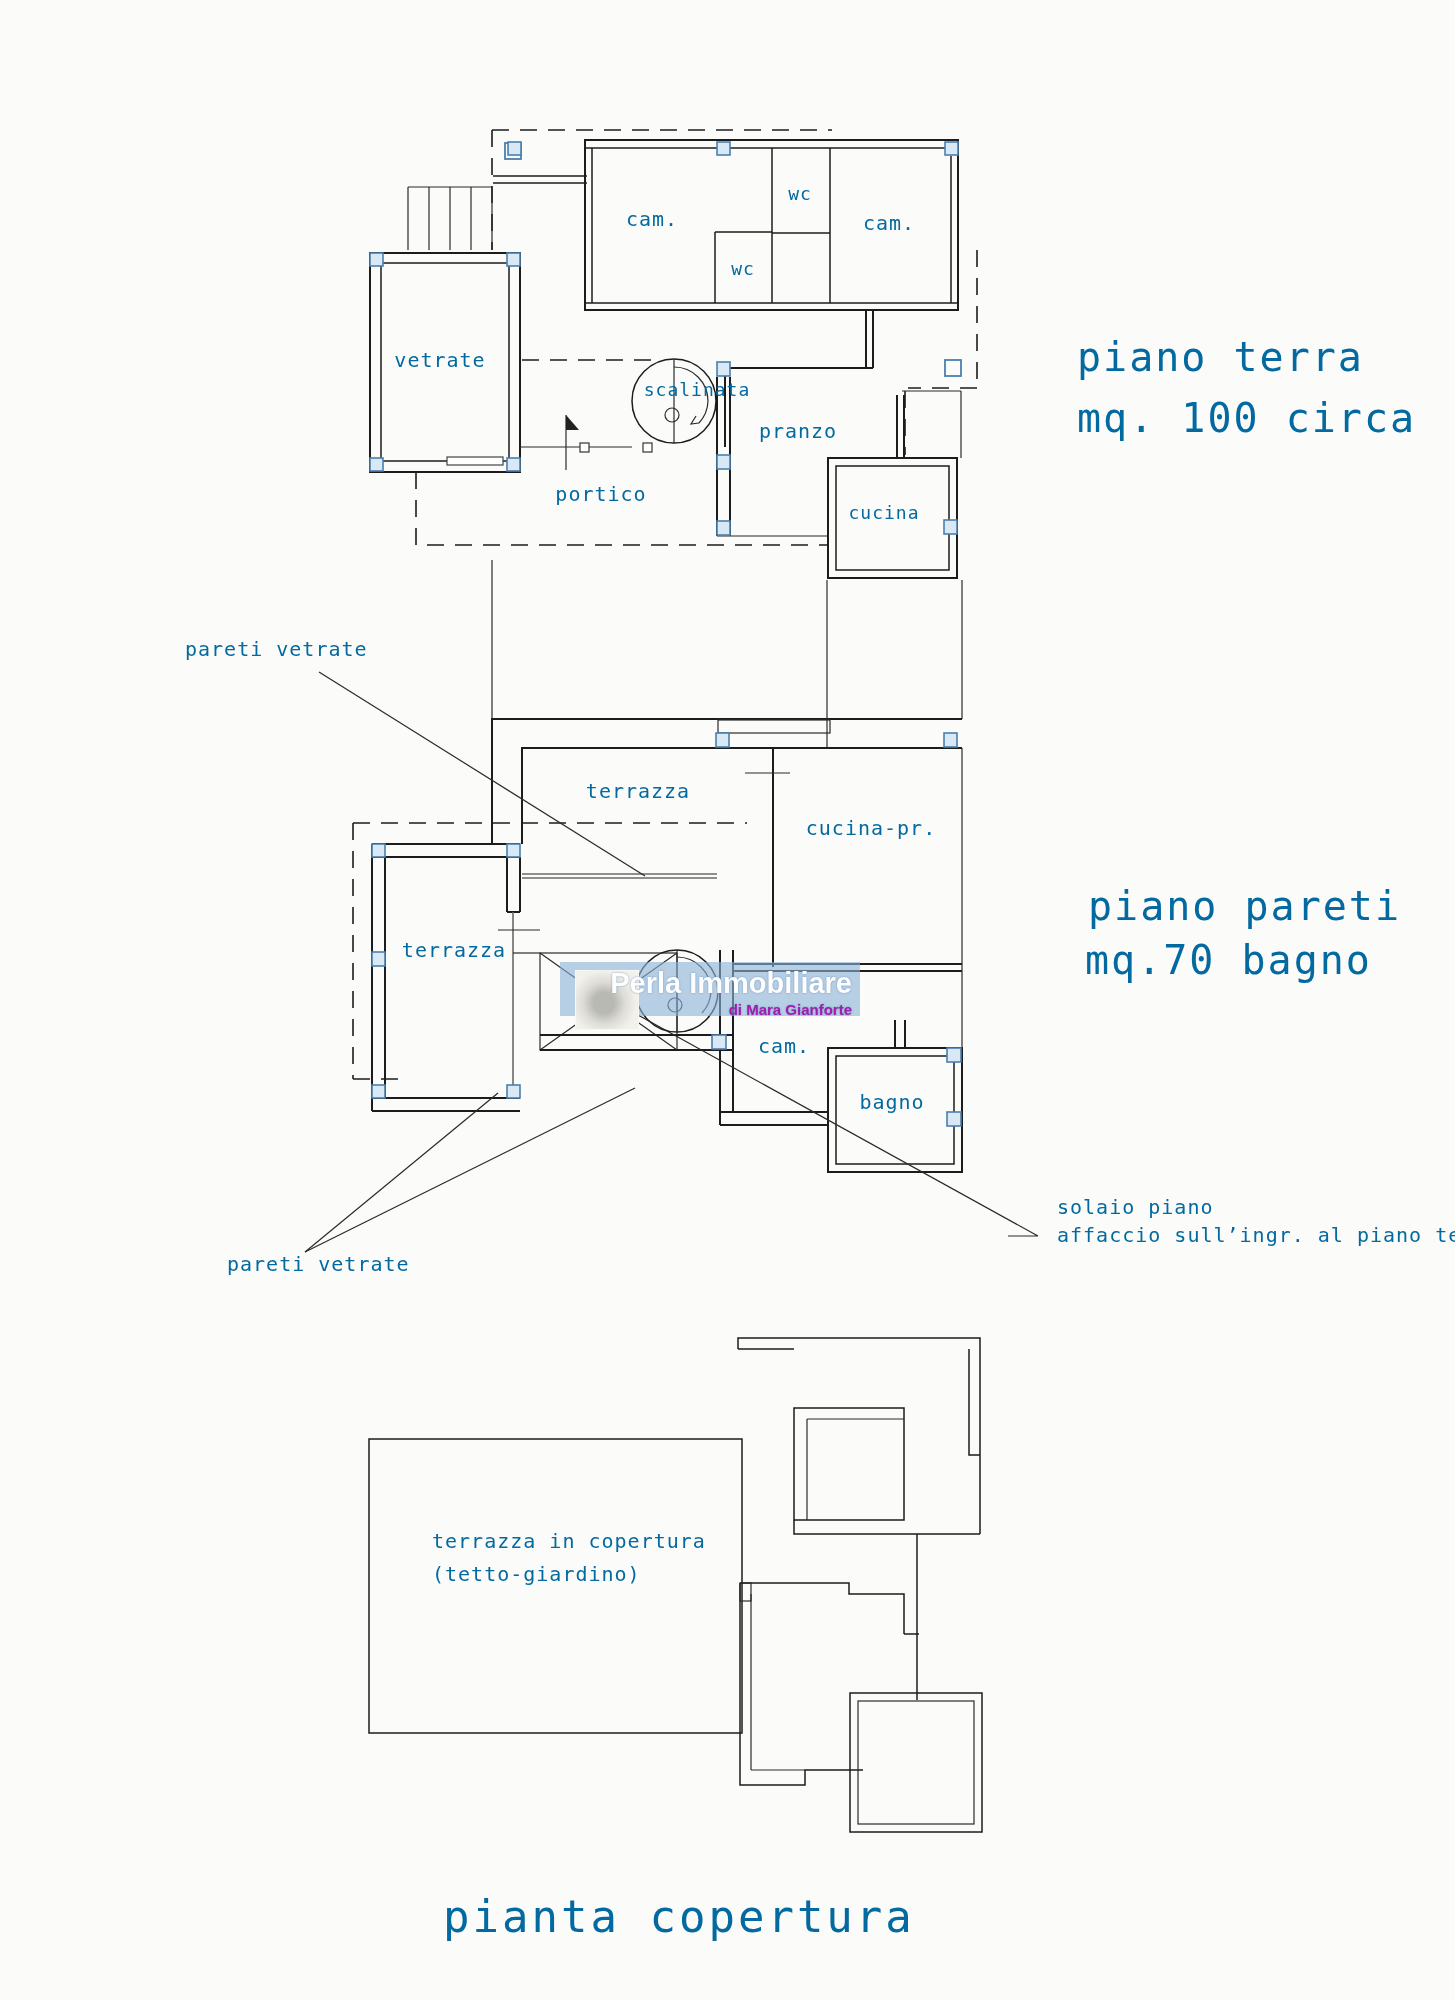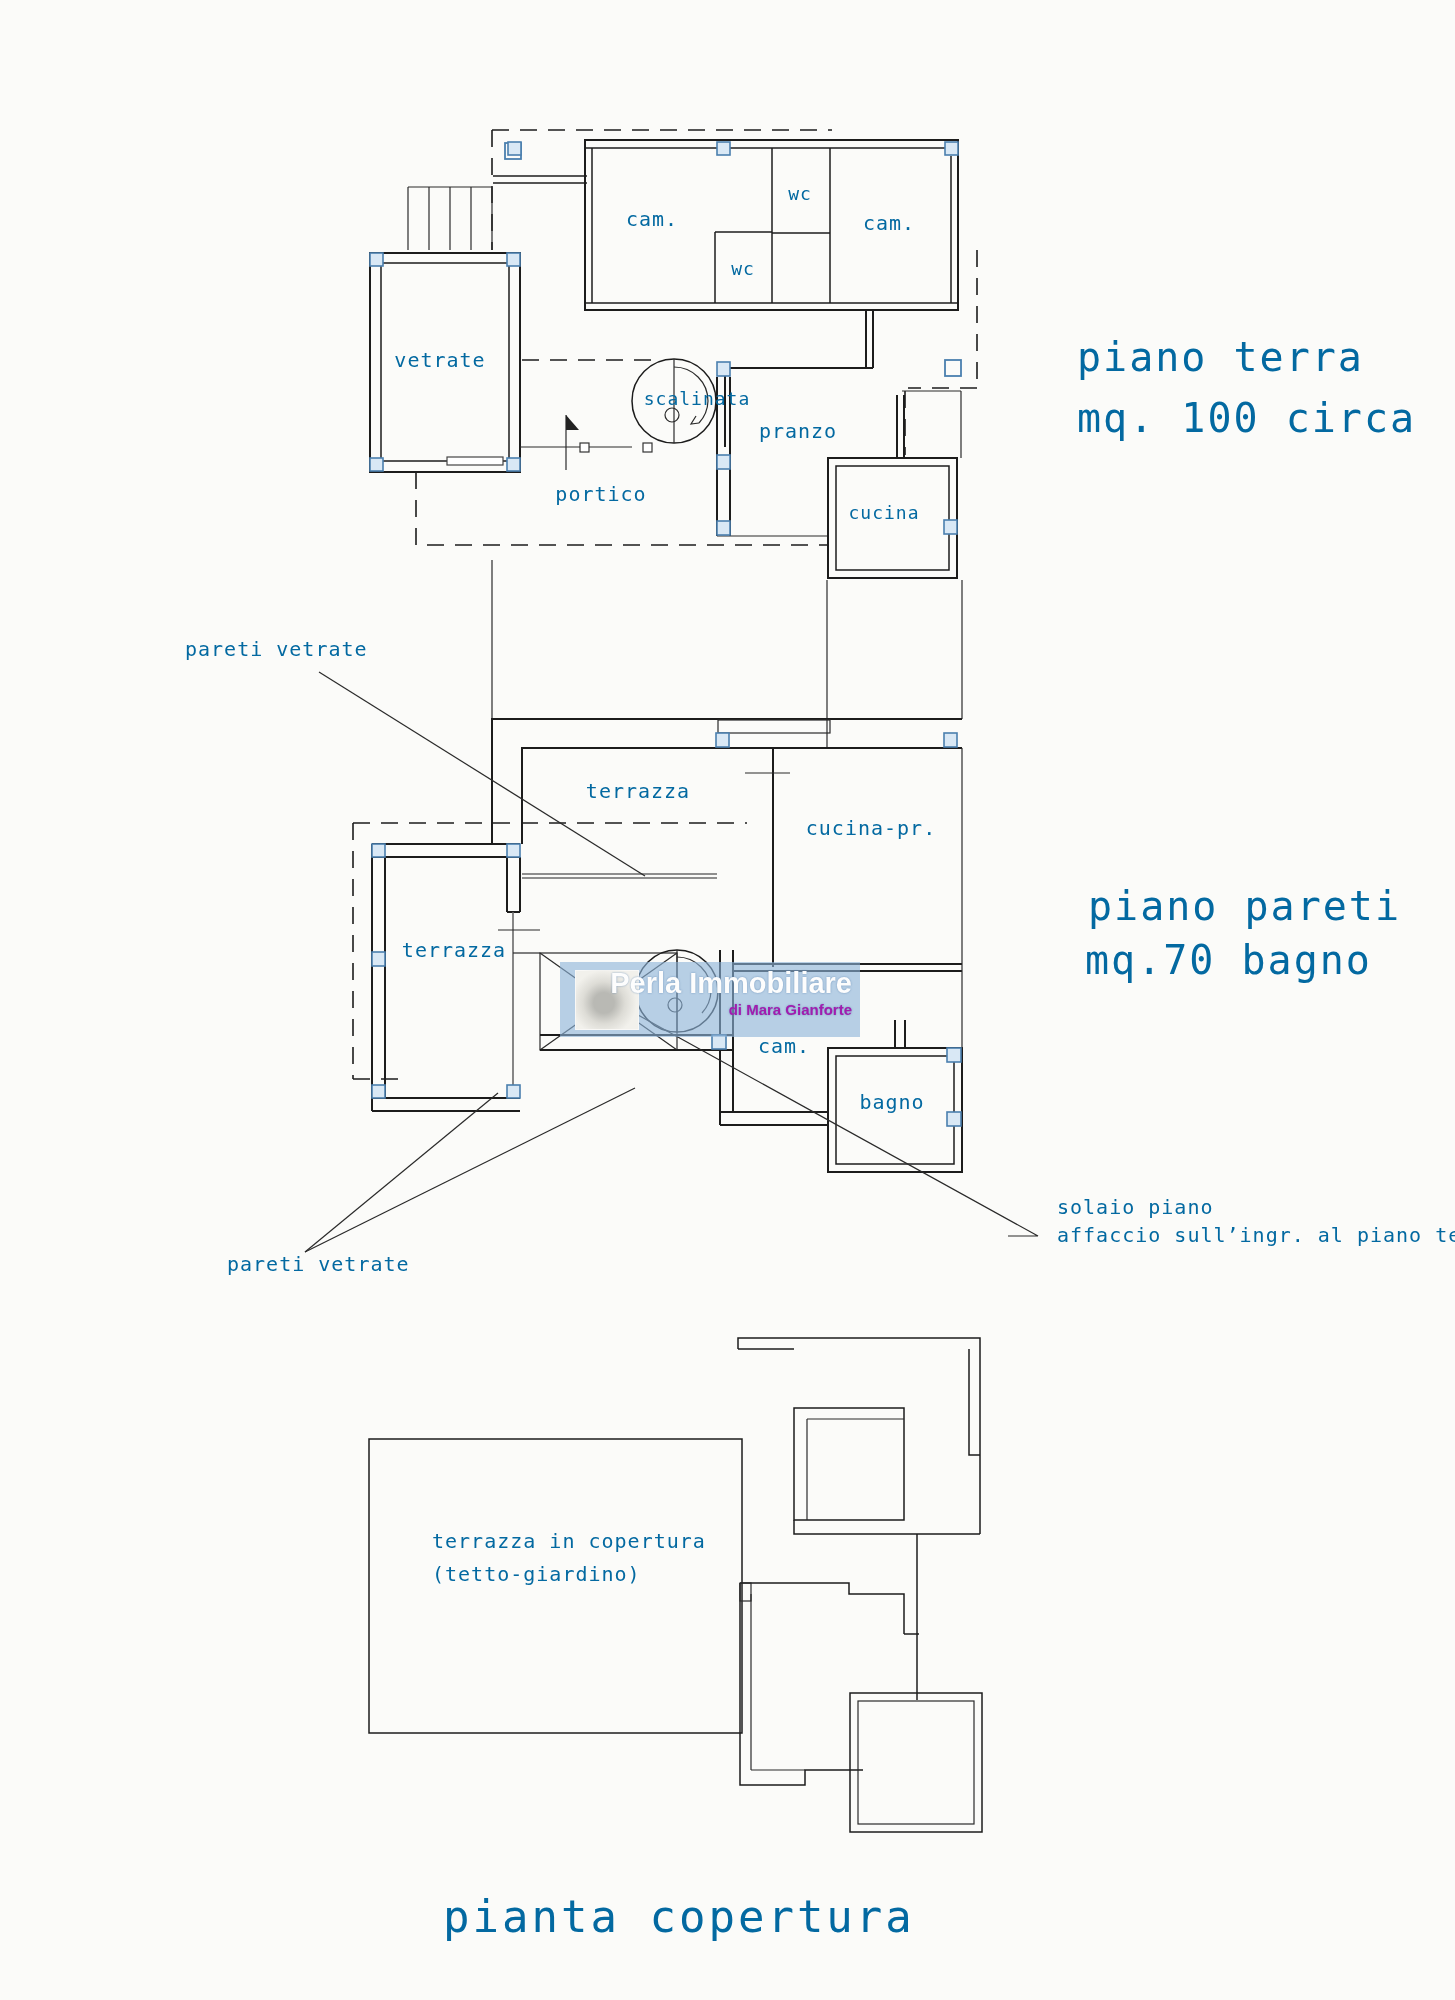--- a/index.html
+++ b/index.html
@@ -281,7 +281,7 @@
 <div class="lbl c small" style="left:743px;top:269px;">wc</div>
 <div class="lbl c" style="left:889px;top:223px;">cam.</div>
 <div class="lbl c" style="left:440px;top:360px;">vetrate</div>
-<div class="lbl c small" style="left:697px;top:399px;">scalinata</div>
+<div class="lbl c small" style="left:697px;top:390px;">scalinata</div>
 <div class="lbl c" style="left:798px;top:431px;">pranzo</div>
 <div class="lbl c" style="left:601px;top:494px;">portico</div>
 <div class="lbl c small" style="left:884px;top:513px;">cucina</div>

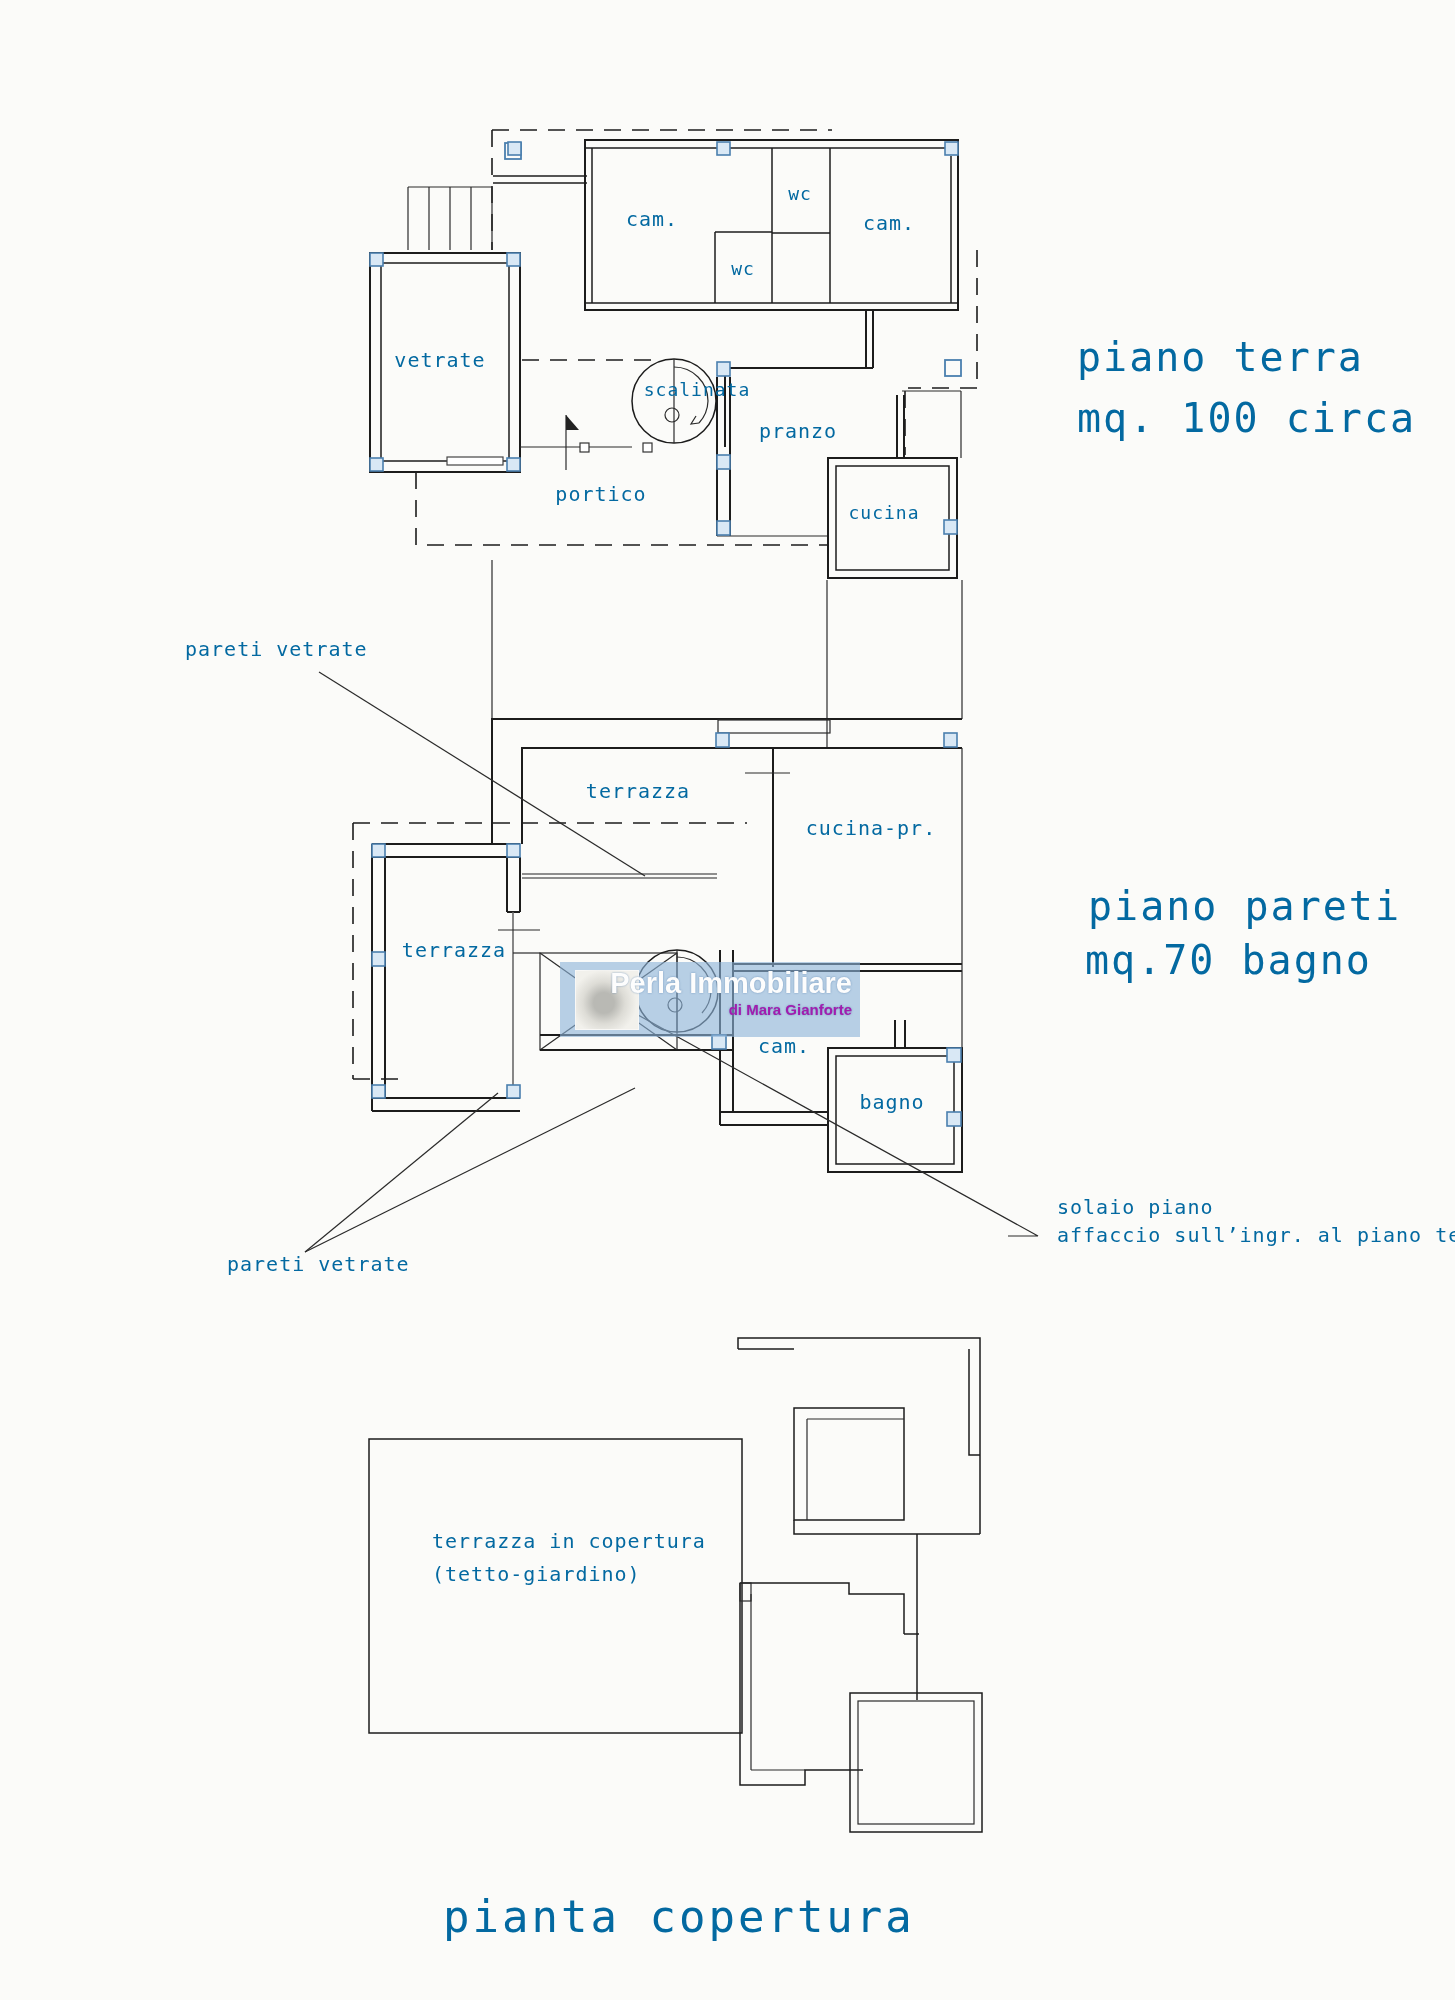--- a/index.html
+++ b/index.html
@@ -27,7 +27,7 @@
   .lbl.big{font-size:40px;letter-spacing:2px;}
   .lbl.title{font-size:44px;letter-spacing:3px;}
   #watermark{
-    position:absolute;left:560px;top:962px;width:300px;height:75px;
+    position:absolute;left:560px;top:962px;width:300px;height:54px;
     background:rgba(141,179,217,0.62);
   }
   #wm-logo{

